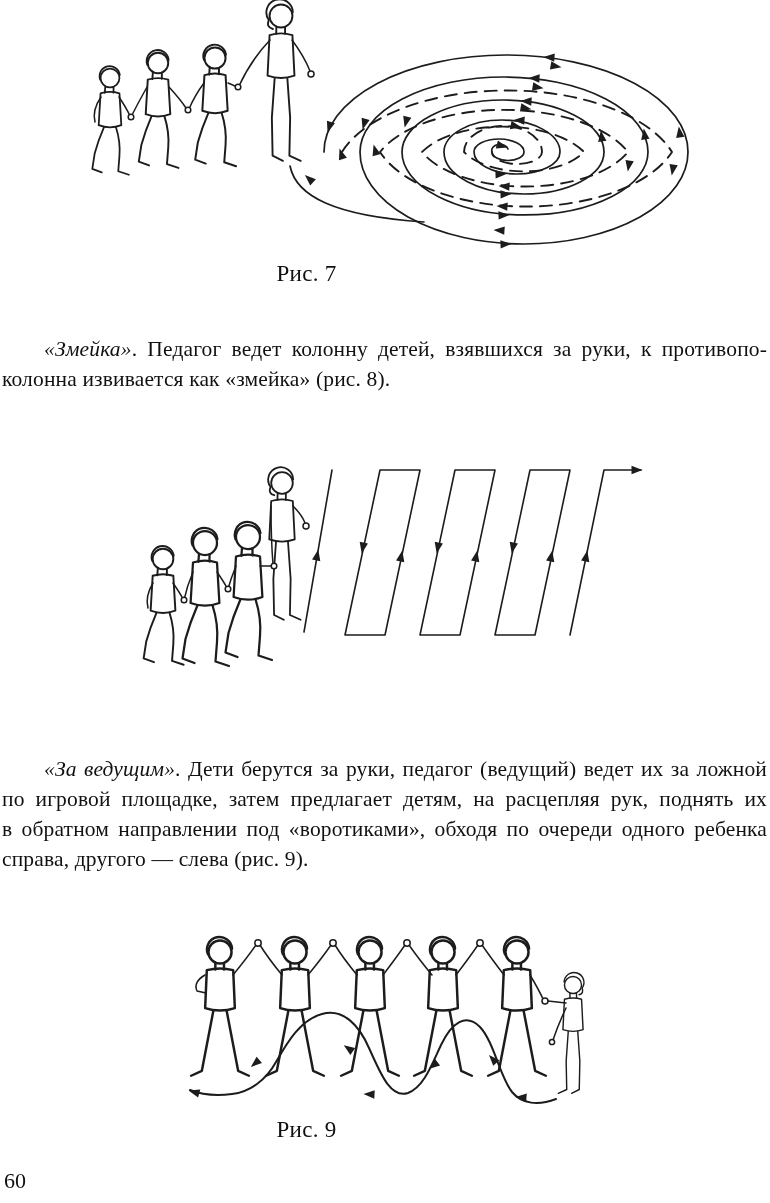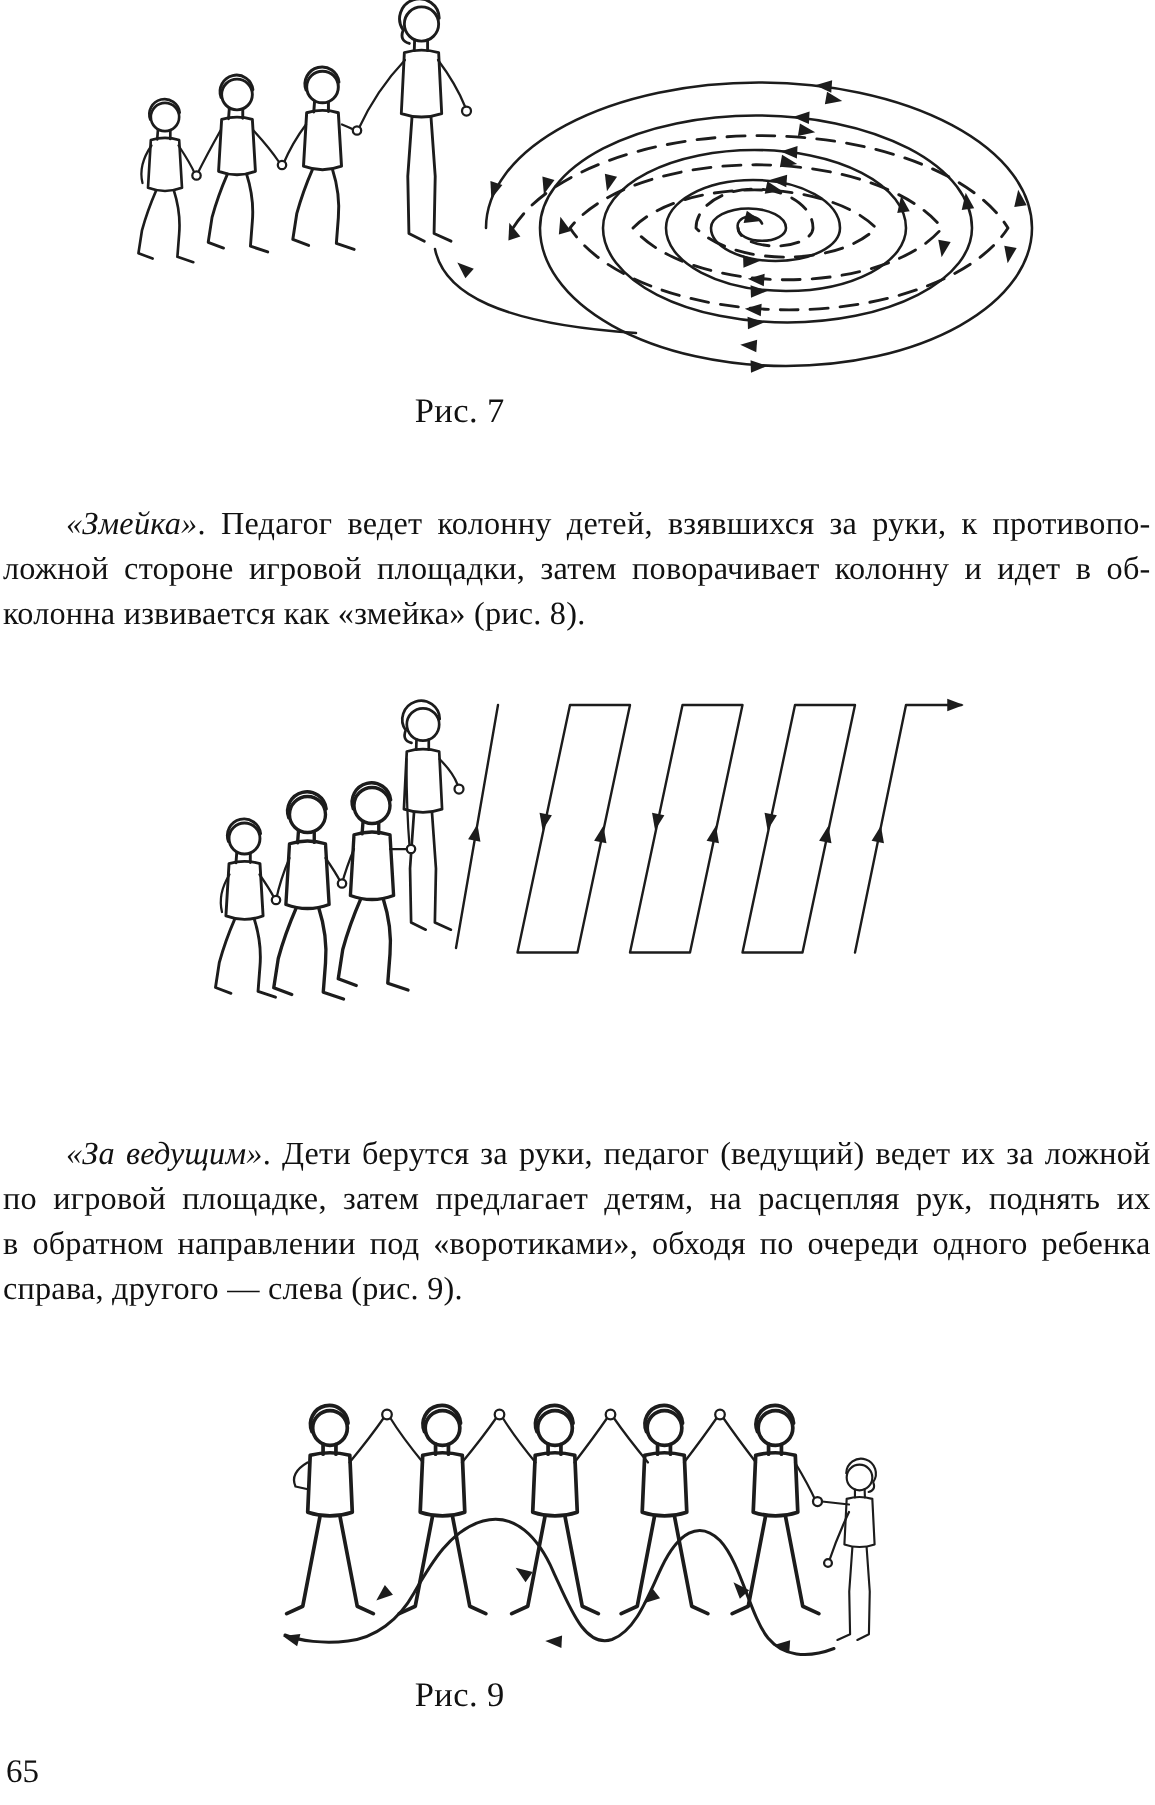--- a/index.html
+++ b/index.html
@@ -116,7 +116,6 @@
 
   <div class="para" style="top:334px">
     <div class="line indent"><span class="it">«Змейка»</span><span>. Педагог ведет колонну детей, взявшихся за руки, к противопо-</span></div>
-    <div class="line">ложной стороне игровой площадки, затем поворачивает колонну и идет в об-</div>
     <div class="line last">колонна извивается как «змейка» (рис. 8).</div>
   </div>
 

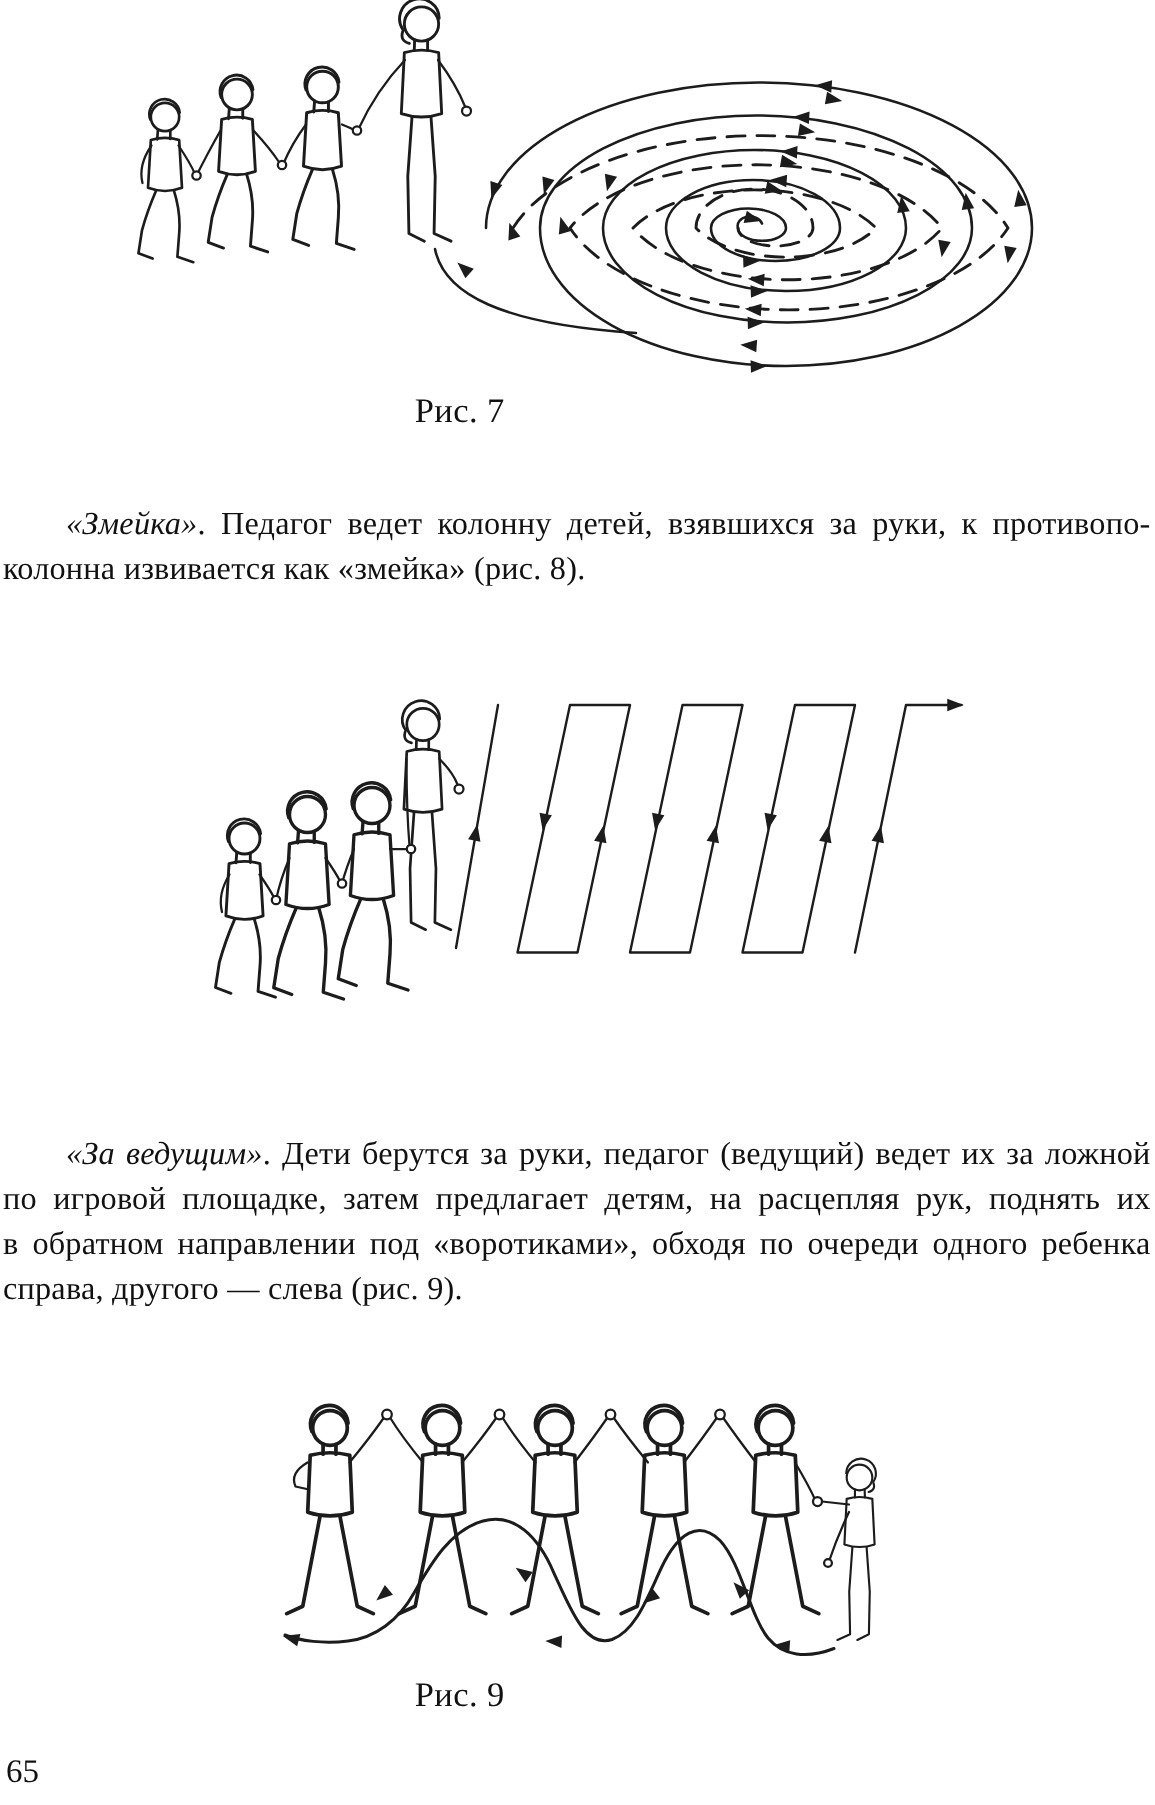--- a/index.html
+++ b/index.html
@@ -215,7 +215,7 @@
   </svg>
   <div class="caption" style="top:1117px">Рис. 9</div>
 
-  <div class="pageno">65</div>
+  <div class="pageno">60</div>
 </div>
 
 </body></html>

